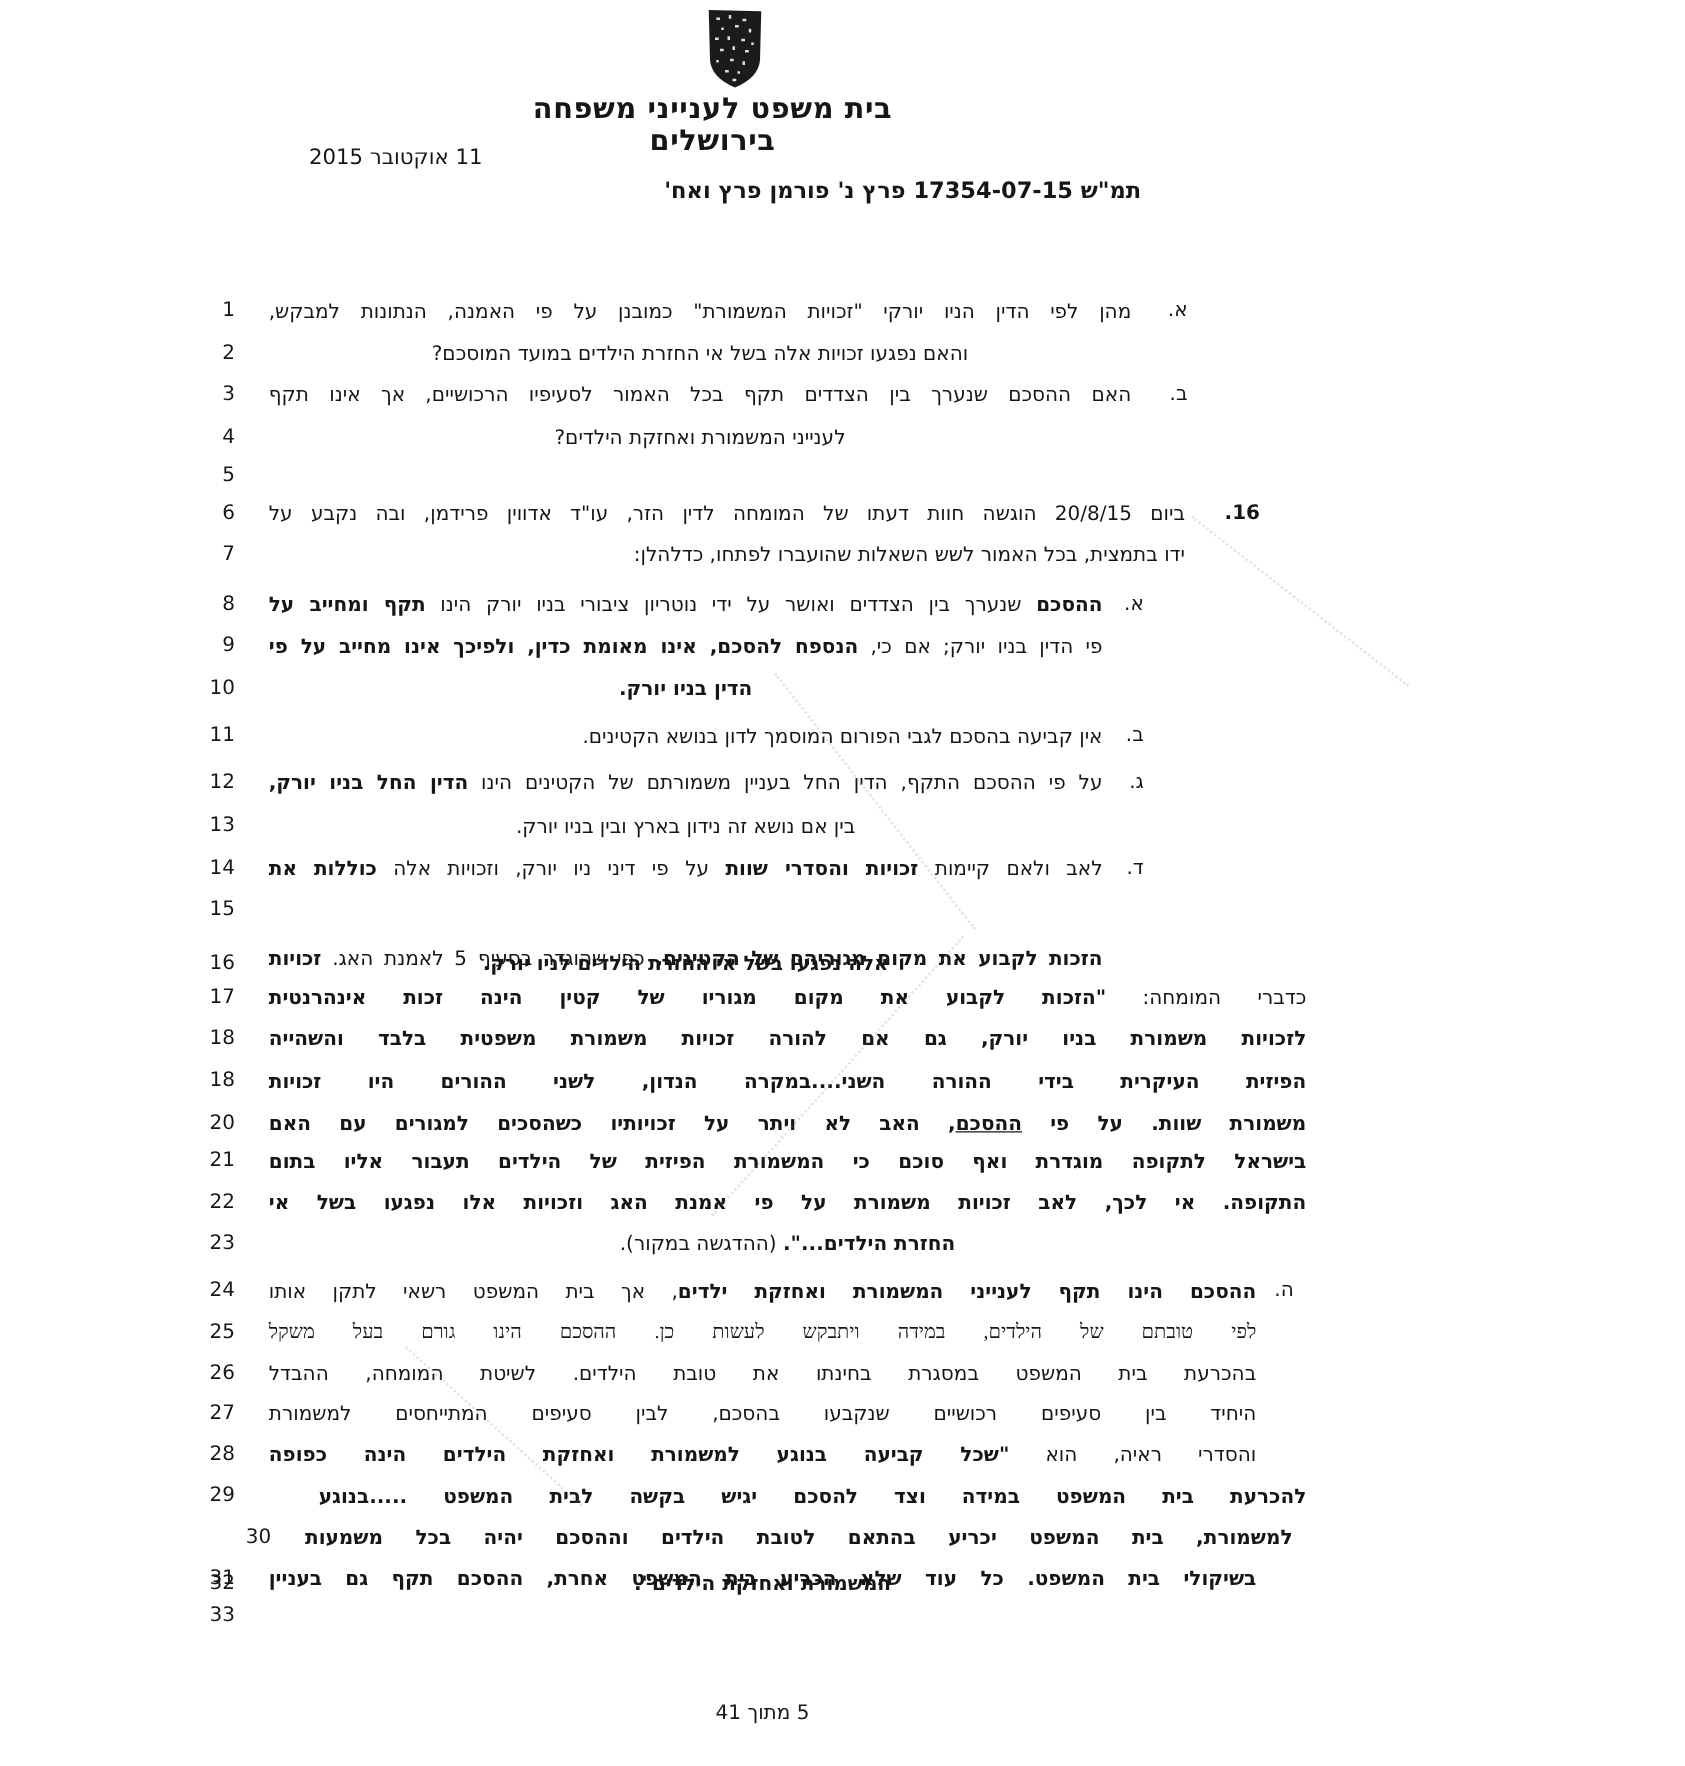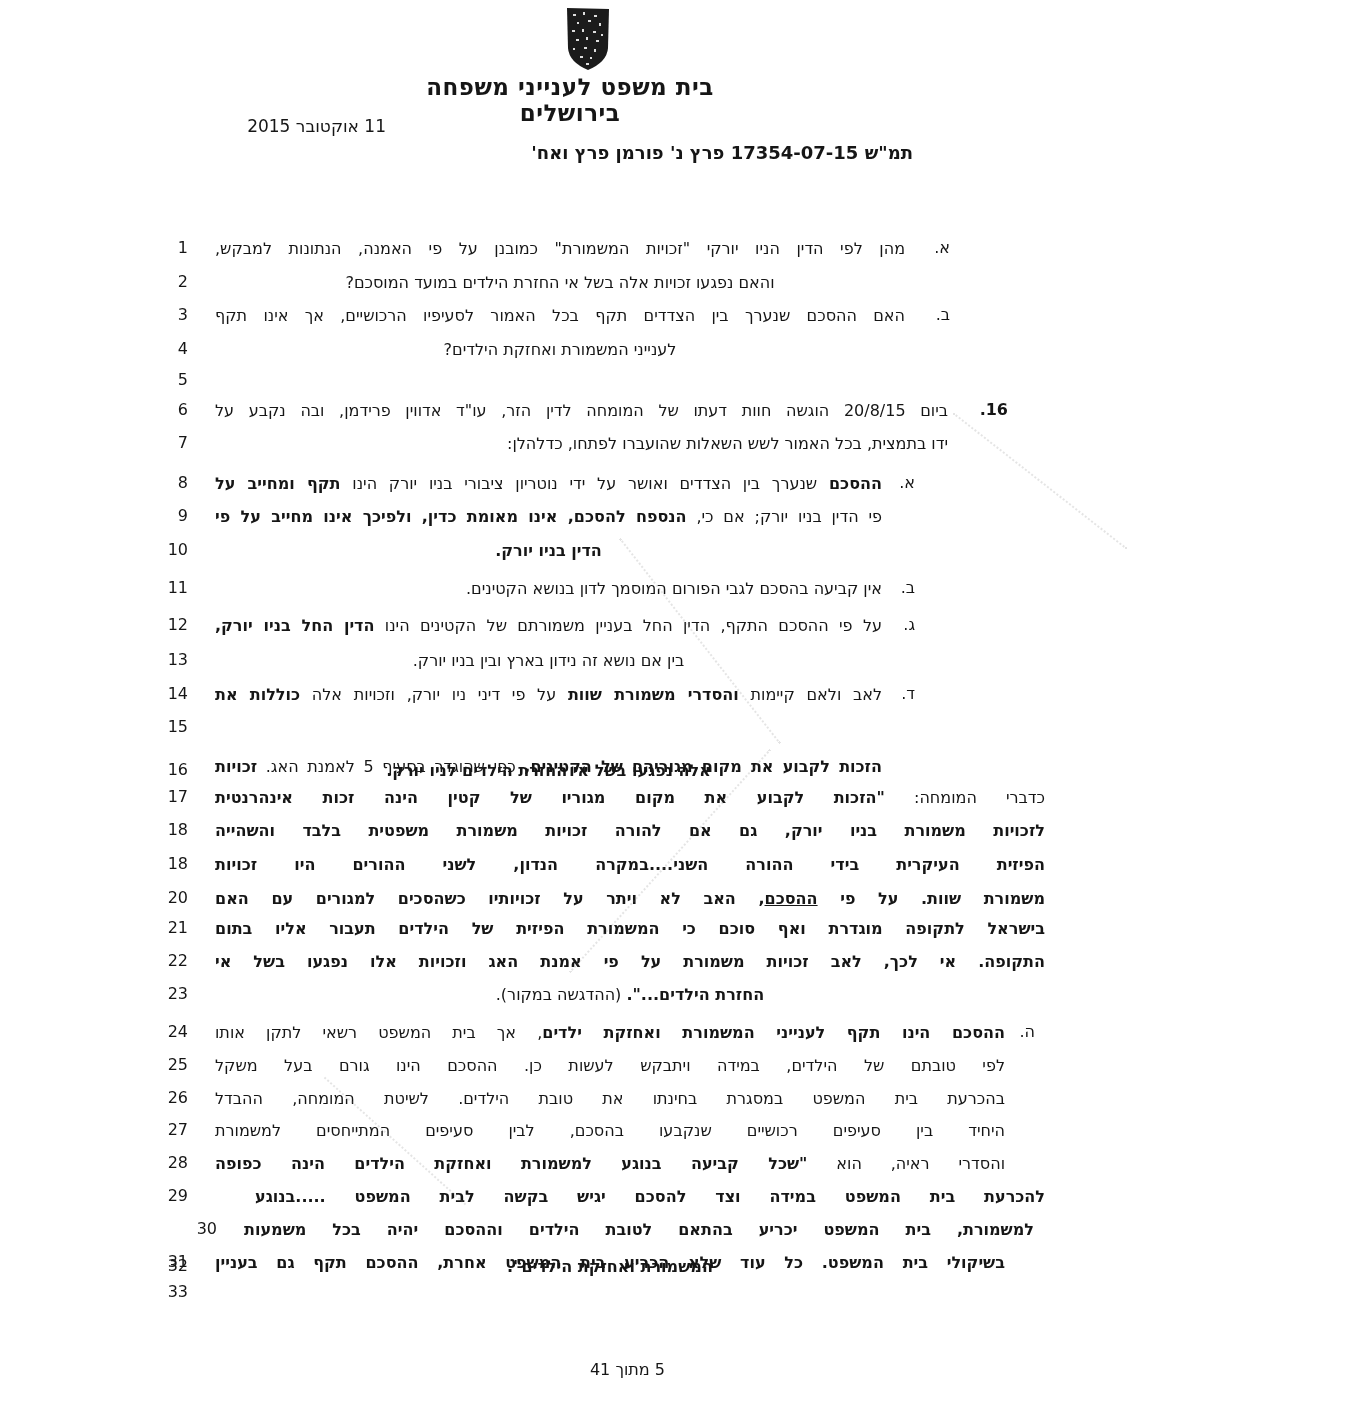--- a/index.html
+++ b/index.html
@@ -147,7 +147,7 @@
       <div class="row" style="top: 684px;">
         <span class="lnum">14</span>
         <span class="marker" style="right: 433px;">ד.</span>
-        <div class="ltext al-j" style="left: 215px; width: 667px;"><span>לאב ולאם קיימות </span><span class="b">והסדרי משמורת שוות</span><span> על פי דיני ניו יורק, וזכויות אלה </span><span class="b">כוללות את</span></div>
+        <div class="ltext al-j" style="left: 215px; width: 667px;"><span>לאב ולאם קיימות </span><span class="b">זכויות והסדרי שוות</span><span> על פי דיני ניו יורק, וזכויות אלה </span><span class="b">כוללות את</span></div>
       </div>
       <div class="row" style="top: 717px;">
         <span class="lnum">15</span>

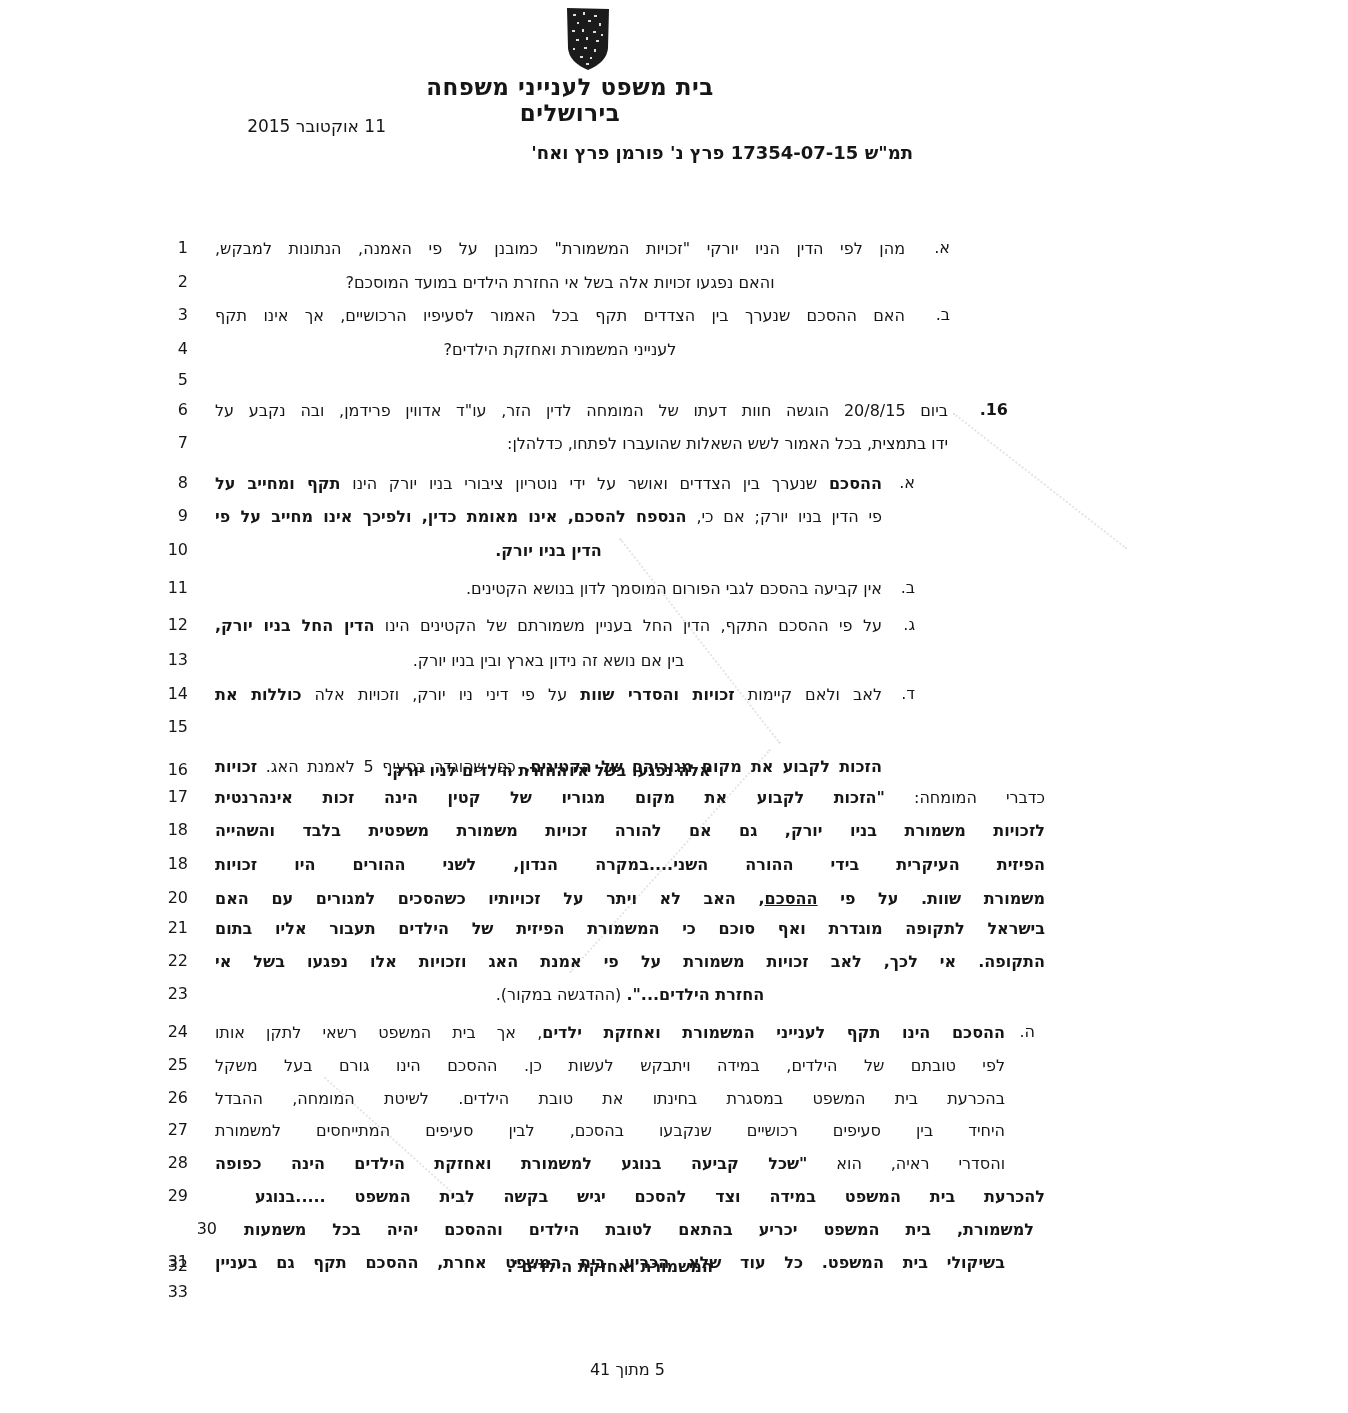--- a/index.html
+++ b/index.html
@@ -192,7 +192,7 @@
       </div>
       <div class="row" style="top: 1055px;">
         <span class="lnum">25</span>
-        <div class="ltext al-j" style="left: 215px; width: 790px;"><span>לפי טובתם של הילדים, במידה ויתבקש לעשות כן. ההסכם הינו גורם בעל משקל</span></div>
+        <div class="ltext al-j" style="left: 215px; width: 790px; font-family: Liberation Serif, serif;"><span>לפי טובתם של הילדים, במידה ויתבקש לעשות כן. ההסכם הינו גורם בעל משקל</span></div>
       </div>
       <div class="row" style="top: 1088px;">
         <span class="lnum">26</span>

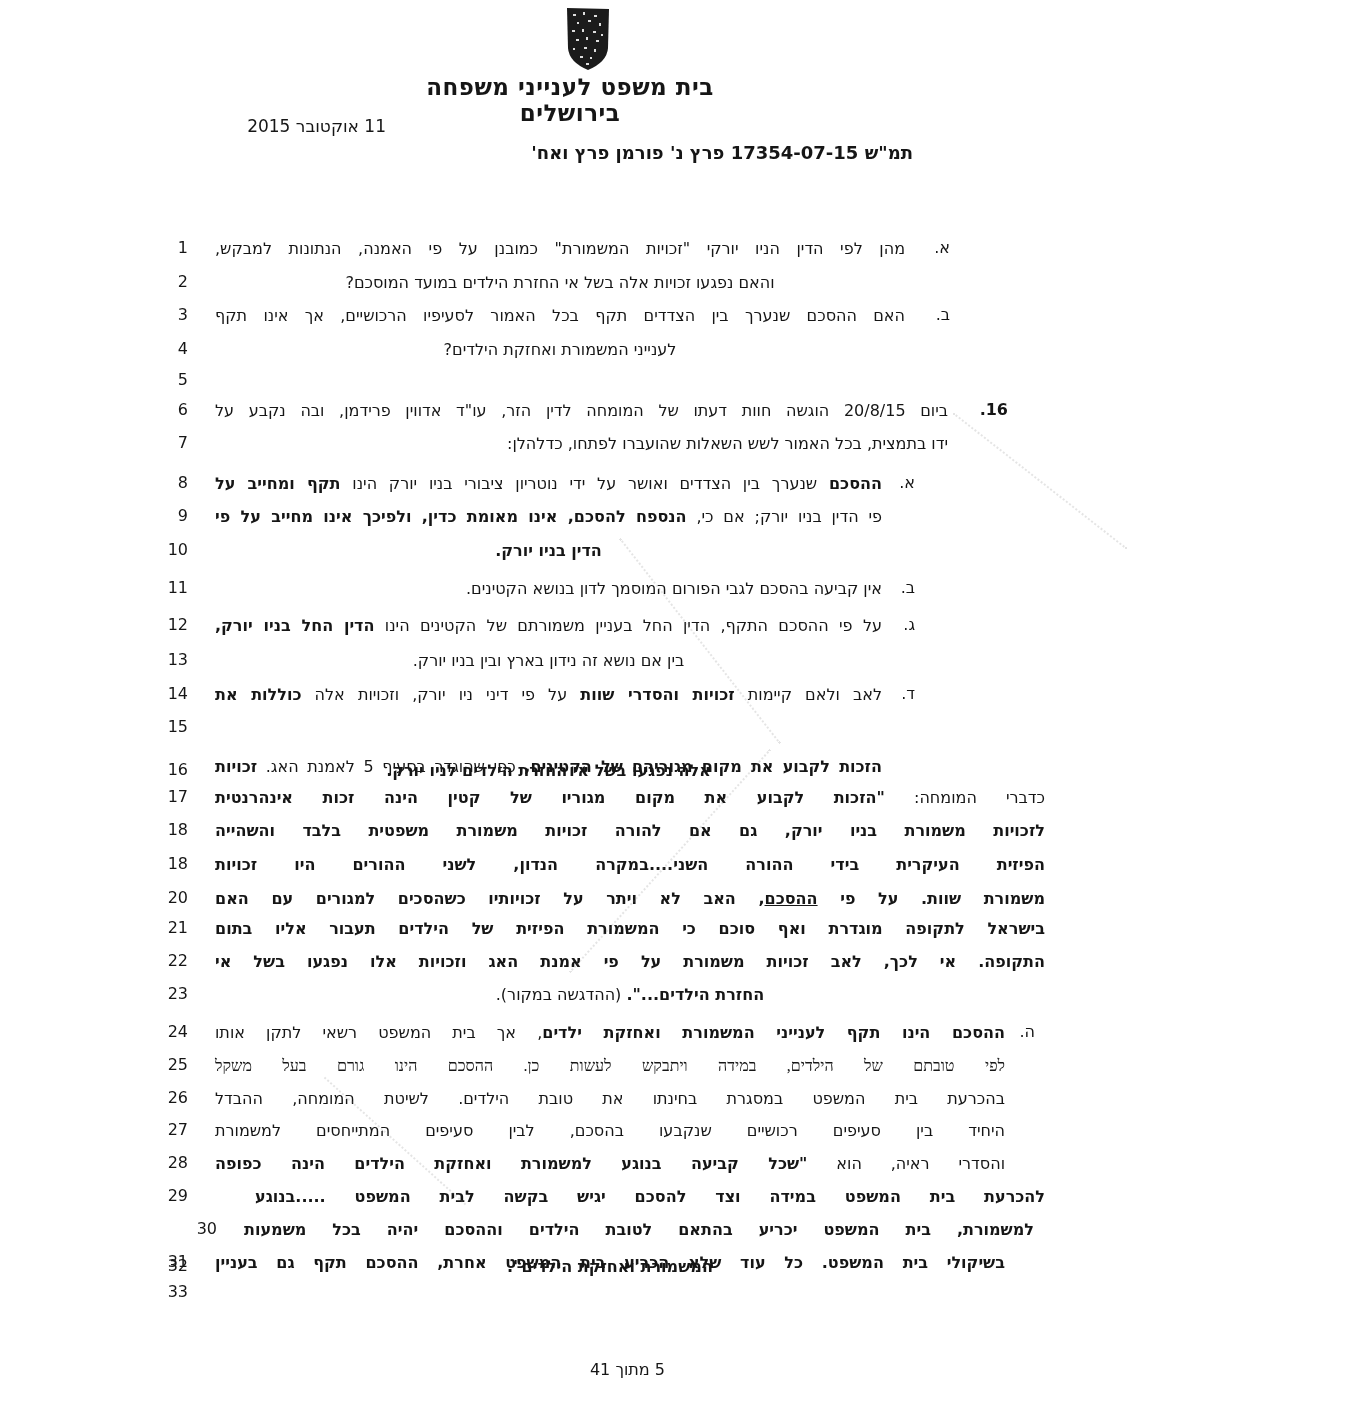--- a/index.html
+++ b/index.html
@@ -45,7 +45,7 @@
   .u{text-decoration:underline;}
   .footer{
     position:absolute;left:555px;top:1360px;width:110px;
-    direction:rtl;text-align:right;font-size:16px;
+    direction:rtl;text-align:center;font-size:16px;
   }
   .artifact{
     position:absolute;border-top:2px dotted #8a8a8a;opacity:0.22;

